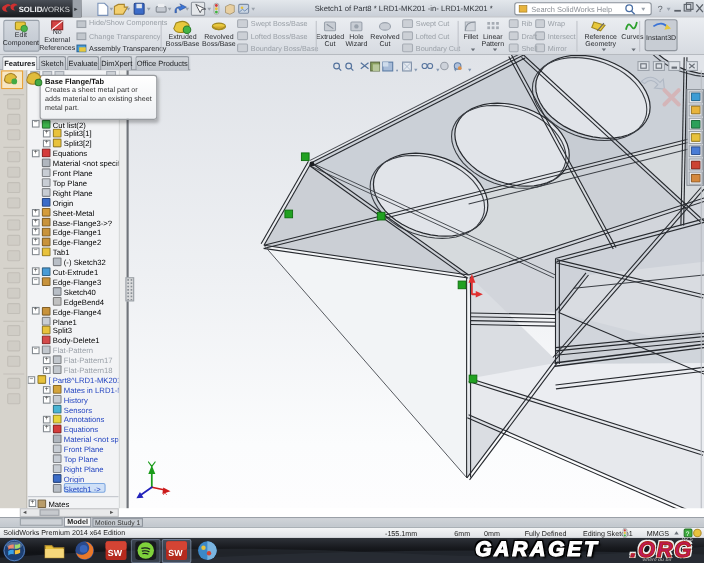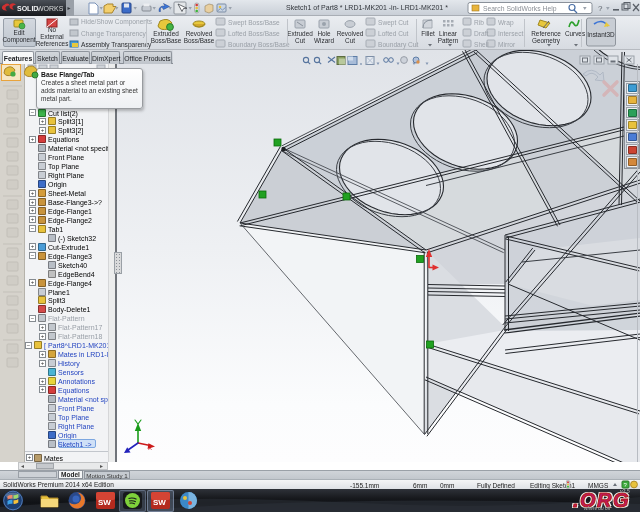--- a/index.html
+++ b/index.html
@@ -515,6 +515,7 @@
     <circle cx="15" cy="13" r="2" fill="#d44434"></circle>
   </svg>
 <div class="abs" style="left:424px;top:489px;width:216px;height:23px;font-style:italic;font-weight:bold">
+    <span style="position:absolute;left:8px;top:0px;font-size:19px;color:#fff;-webkit-text-stroke:1.1px #fff;text-shadow:-1.6px -1.6px 0 #000,1.6px -1.6px 0 #000,-1.6px 1.6px 0 #000,1.6px 1.6px 0 #000,2px 2px 2px #000;letter-spacing:2.6px">GARAGET</span>
     <span style="position:absolute;left:149px;top:0px;font-size:20px;color:#be185d;-webkit-text-stroke:1px #b02018;text-shadow:-1.4px -1.4px 0 #eee,1.4px -1.4px 0 #eee,-1.4px 1.4px 0 #eee,1.4px 1.4px 0 #eee;letter-spacing:1.5px">.ORG</span>
     <span style="position:absolute;left:196px;top:-1px;font-size:5px;color:#aaa;font-style:normal">v2.5</span>
     <span style="position:absolute;left:160px;top:17px;font-size:4.5px;color:#999">where du bil</span>

